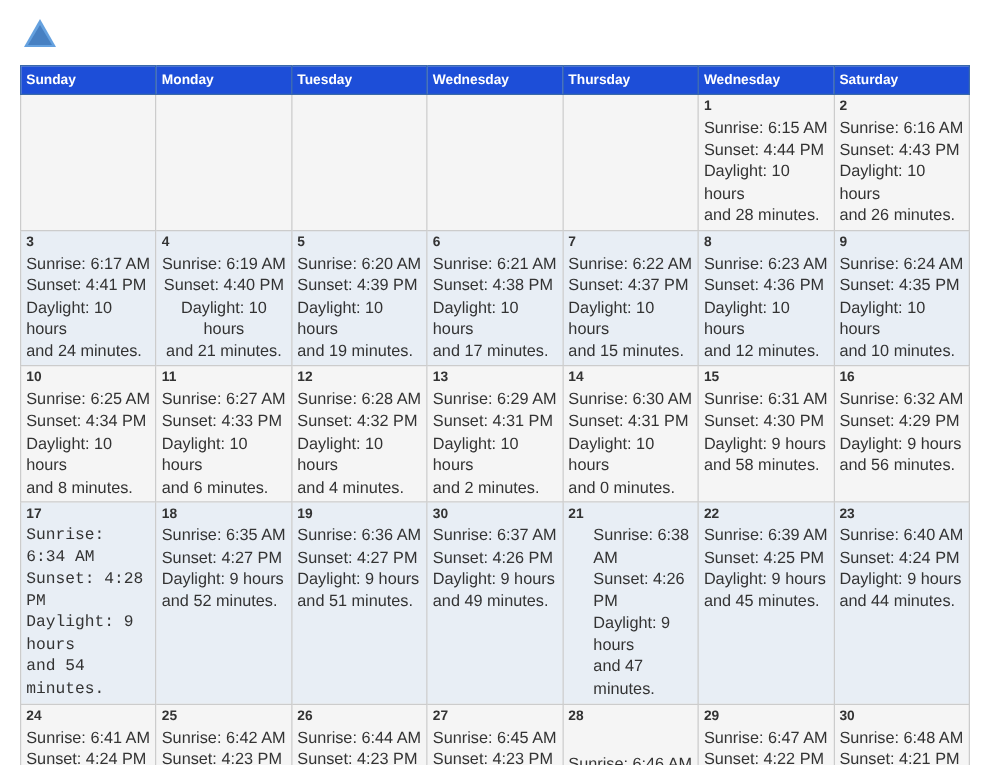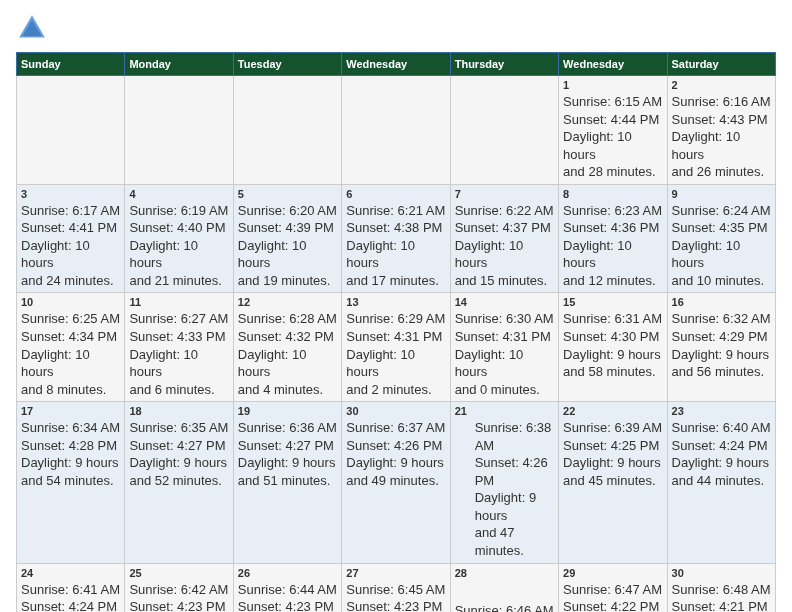--- a/index.html
+++ b/index.html
@@ -62,7 +62,7 @@
       table-layout: fixed;
     }
     thead tr th {
-      background-color: #14532d;
+      background-color: #1d4ed8;
       color: #fff;
       font-size: 11px;
       font-weight: bold;

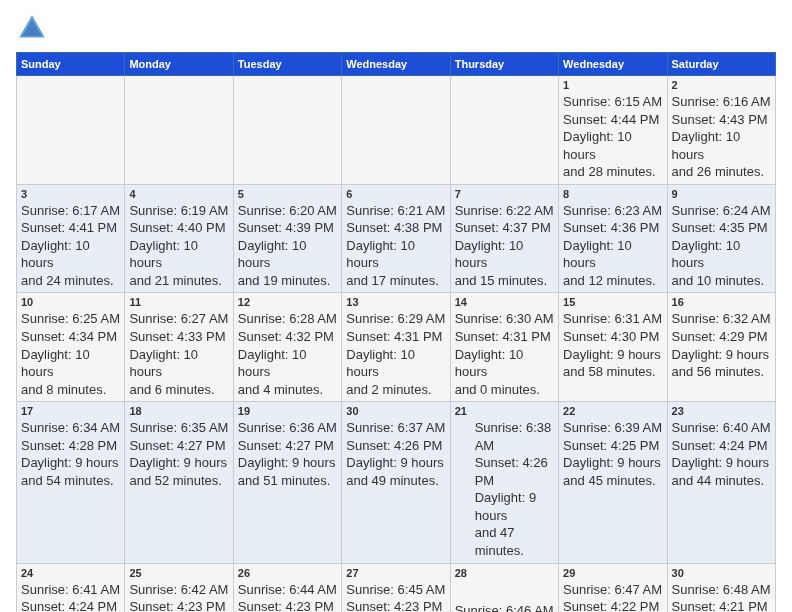--- a/index.html
+++ b/index.html
@@ -161,7 +161,7 @@
           </td>
           <td>
             <span class="day-num">4</span>
-            <div class="day-info" style="white-space: pre-line;">Sunrise: 6:19 AM
+            <div class="day-info" style="white-space: pre-line; text-align: center;">Sunrise: 6:19 AM
 Sunset: 4:40 PM
 Daylight: 10 hours
 and 21 minutes.</div>

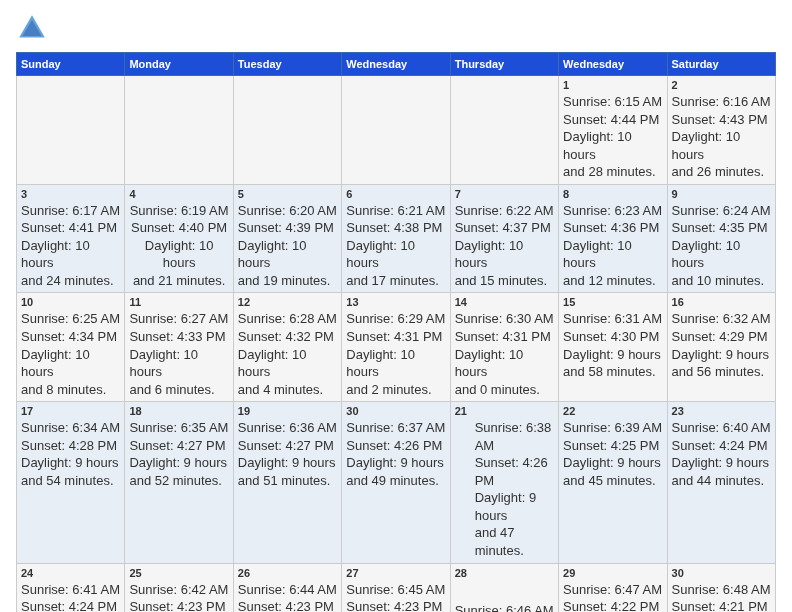--- a/index.html
+++ b/index.html
@@ -256,7 +256,7 @@
         <tr>
           <td>
             <span class="day-num">17</span>
-            <div class="day-info" style="white-space: pre-line;">Sunrise: 6:34 AM
+            <div class="day-info" style="white-space: pre-line; font-family: Liberation Mono, monospace;">Sunrise: 6:34 AM
 Sunset: 4:28 PM
 Daylight: 9 hours
 and 54 minutes.</div>

